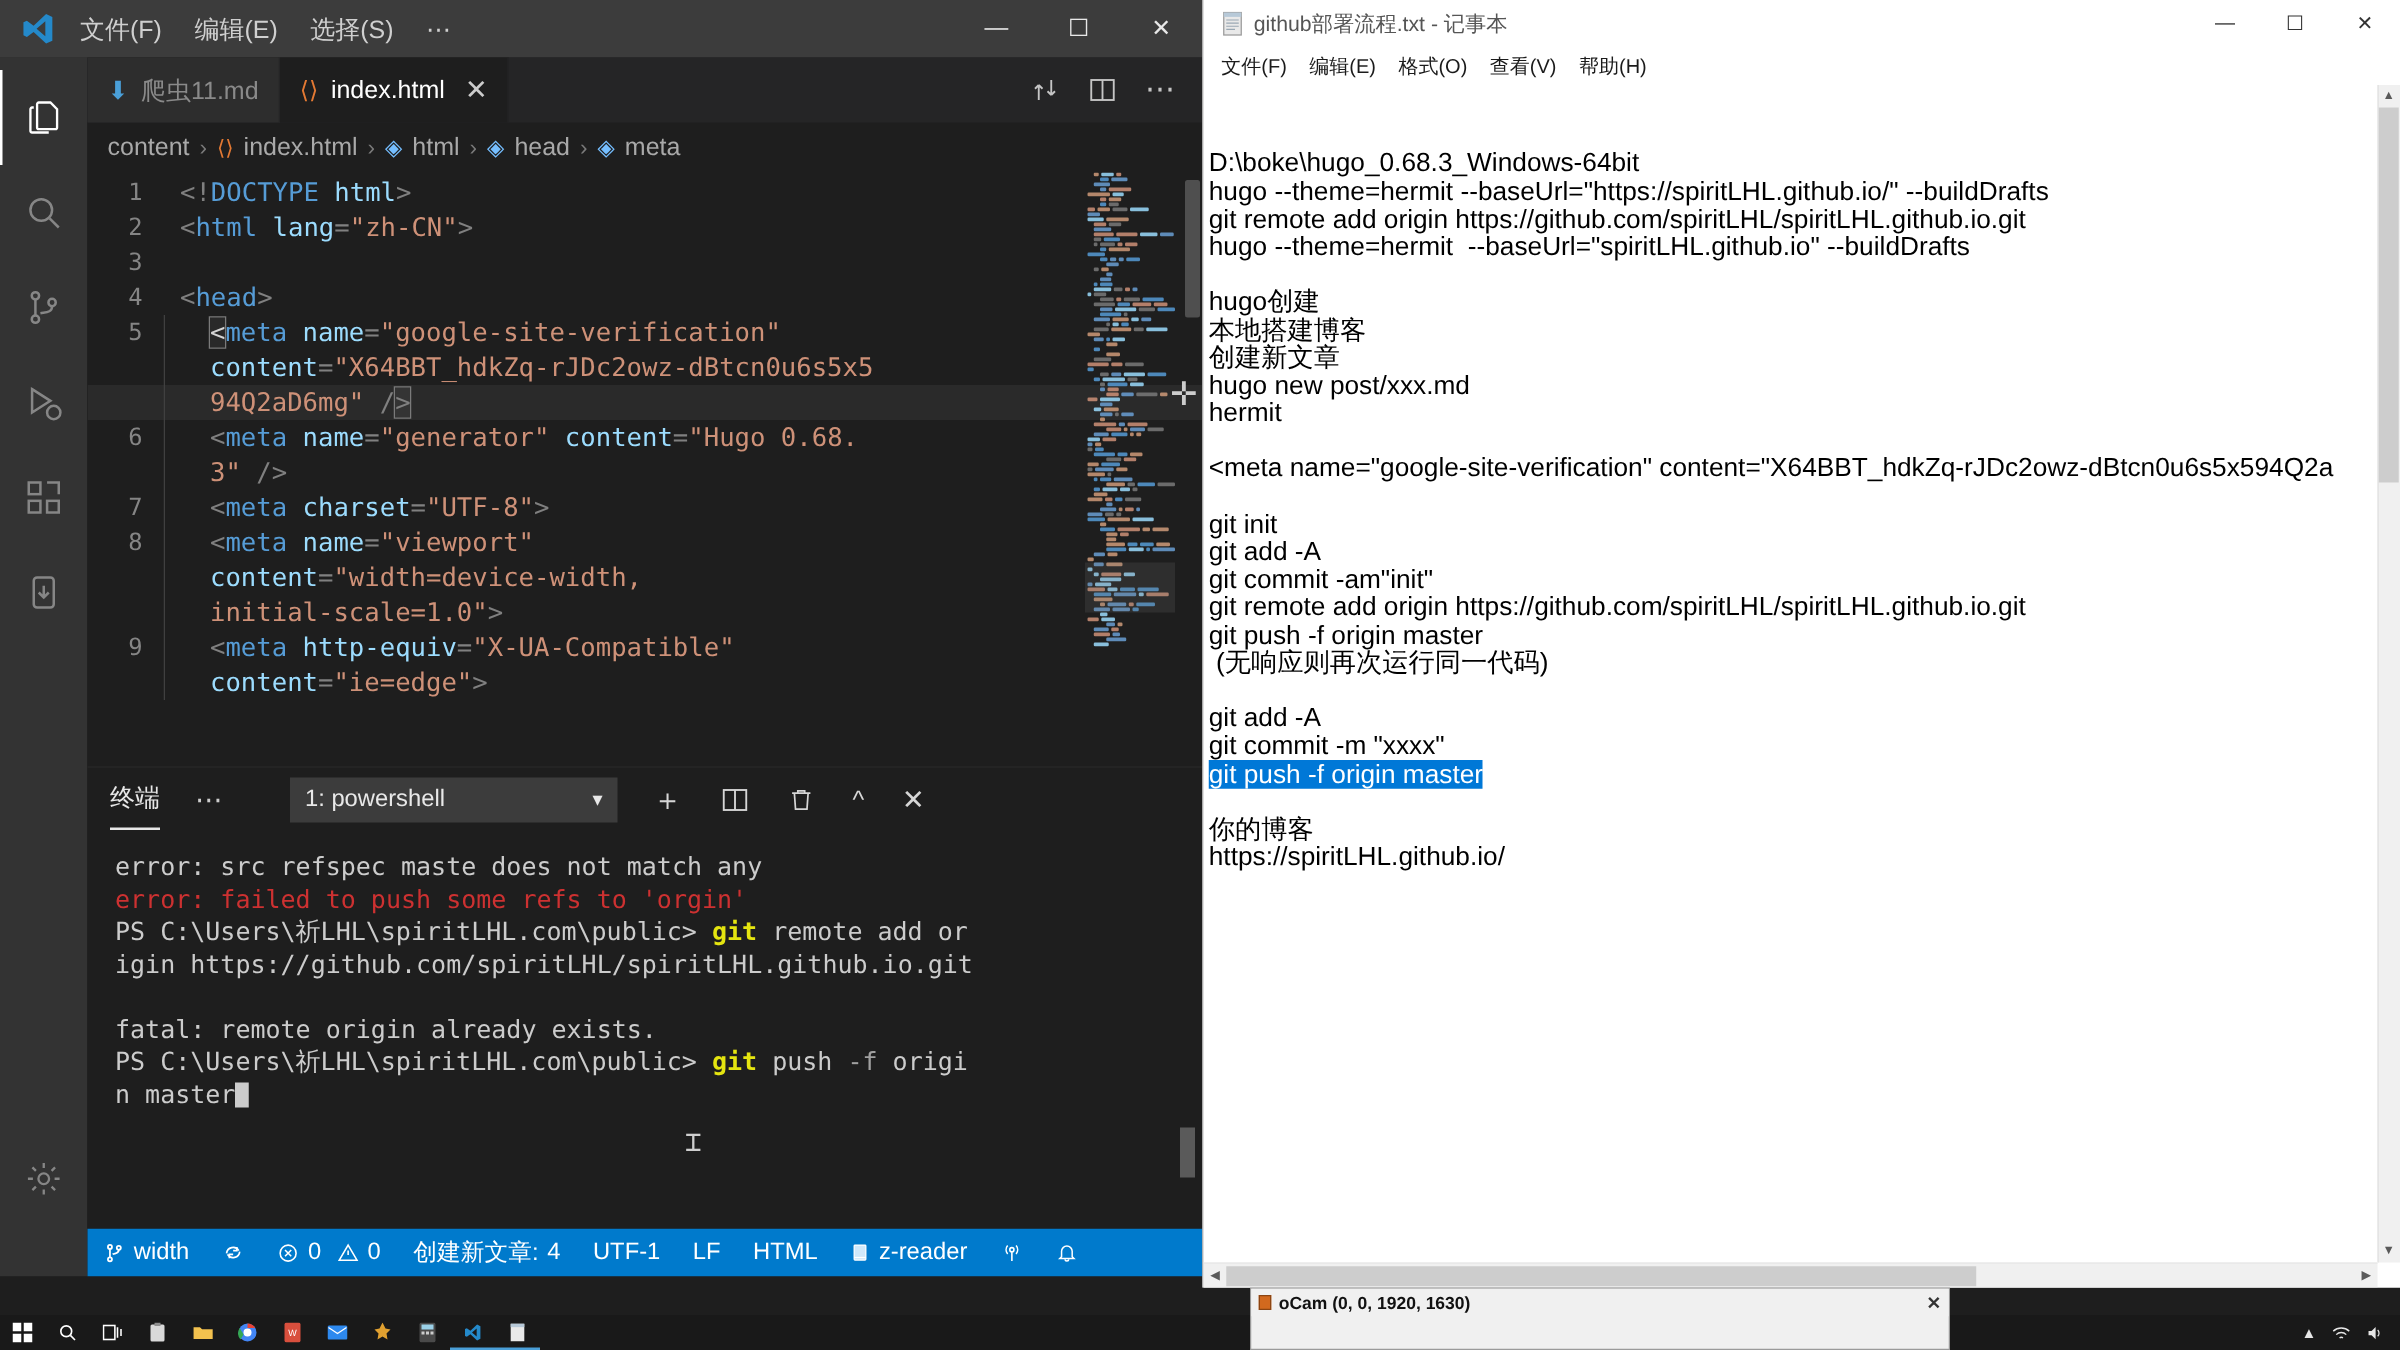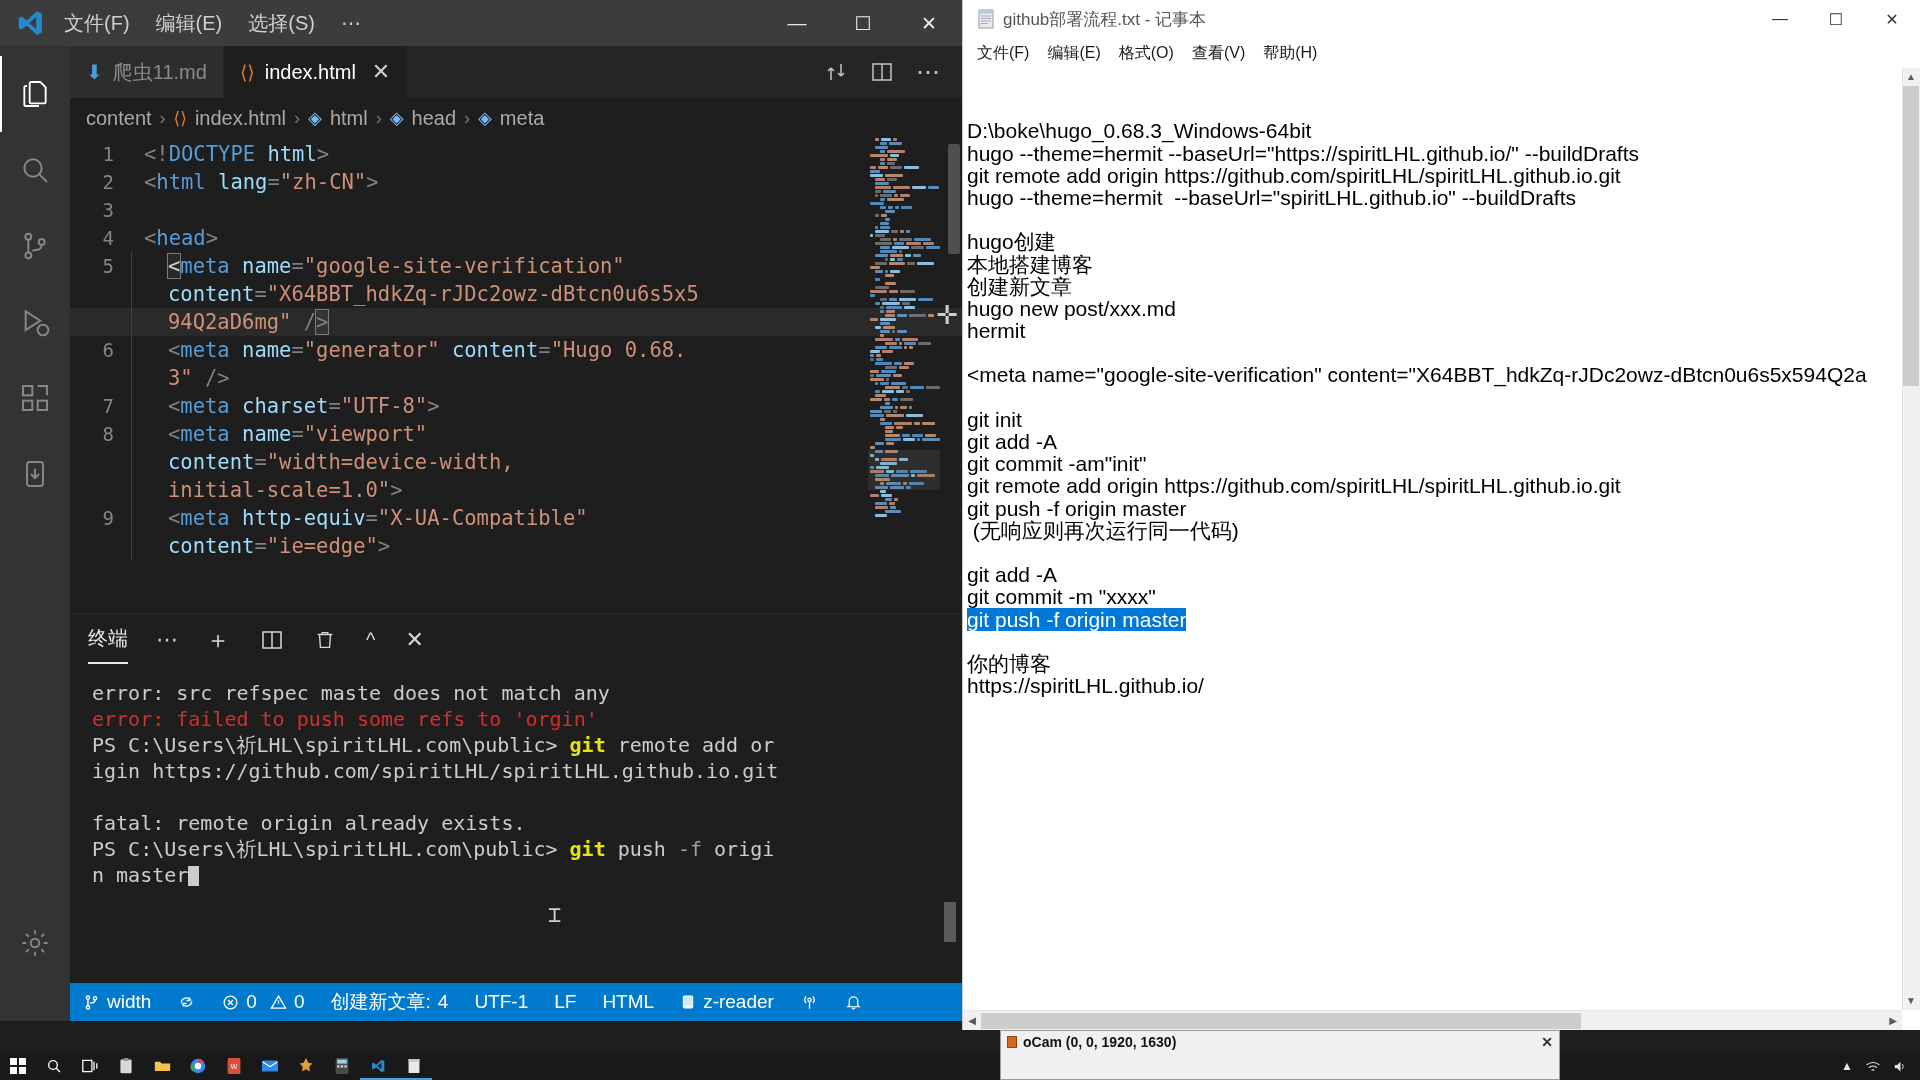--- a/index.html
+++ b/index.html
@@ -718,6 +718,10 @@
           <div class="panel-head">
             <span class="panel-tab">终端</span>
             <span class="panel-dots">⋯</span>
+            <div class="term-select">
+              <span>1: powershell</span>
+              <span style="font-size:16px;">▾</span>
+            </div>
             <div class="panel-actions">
               <span>＋</span>
               <span>

